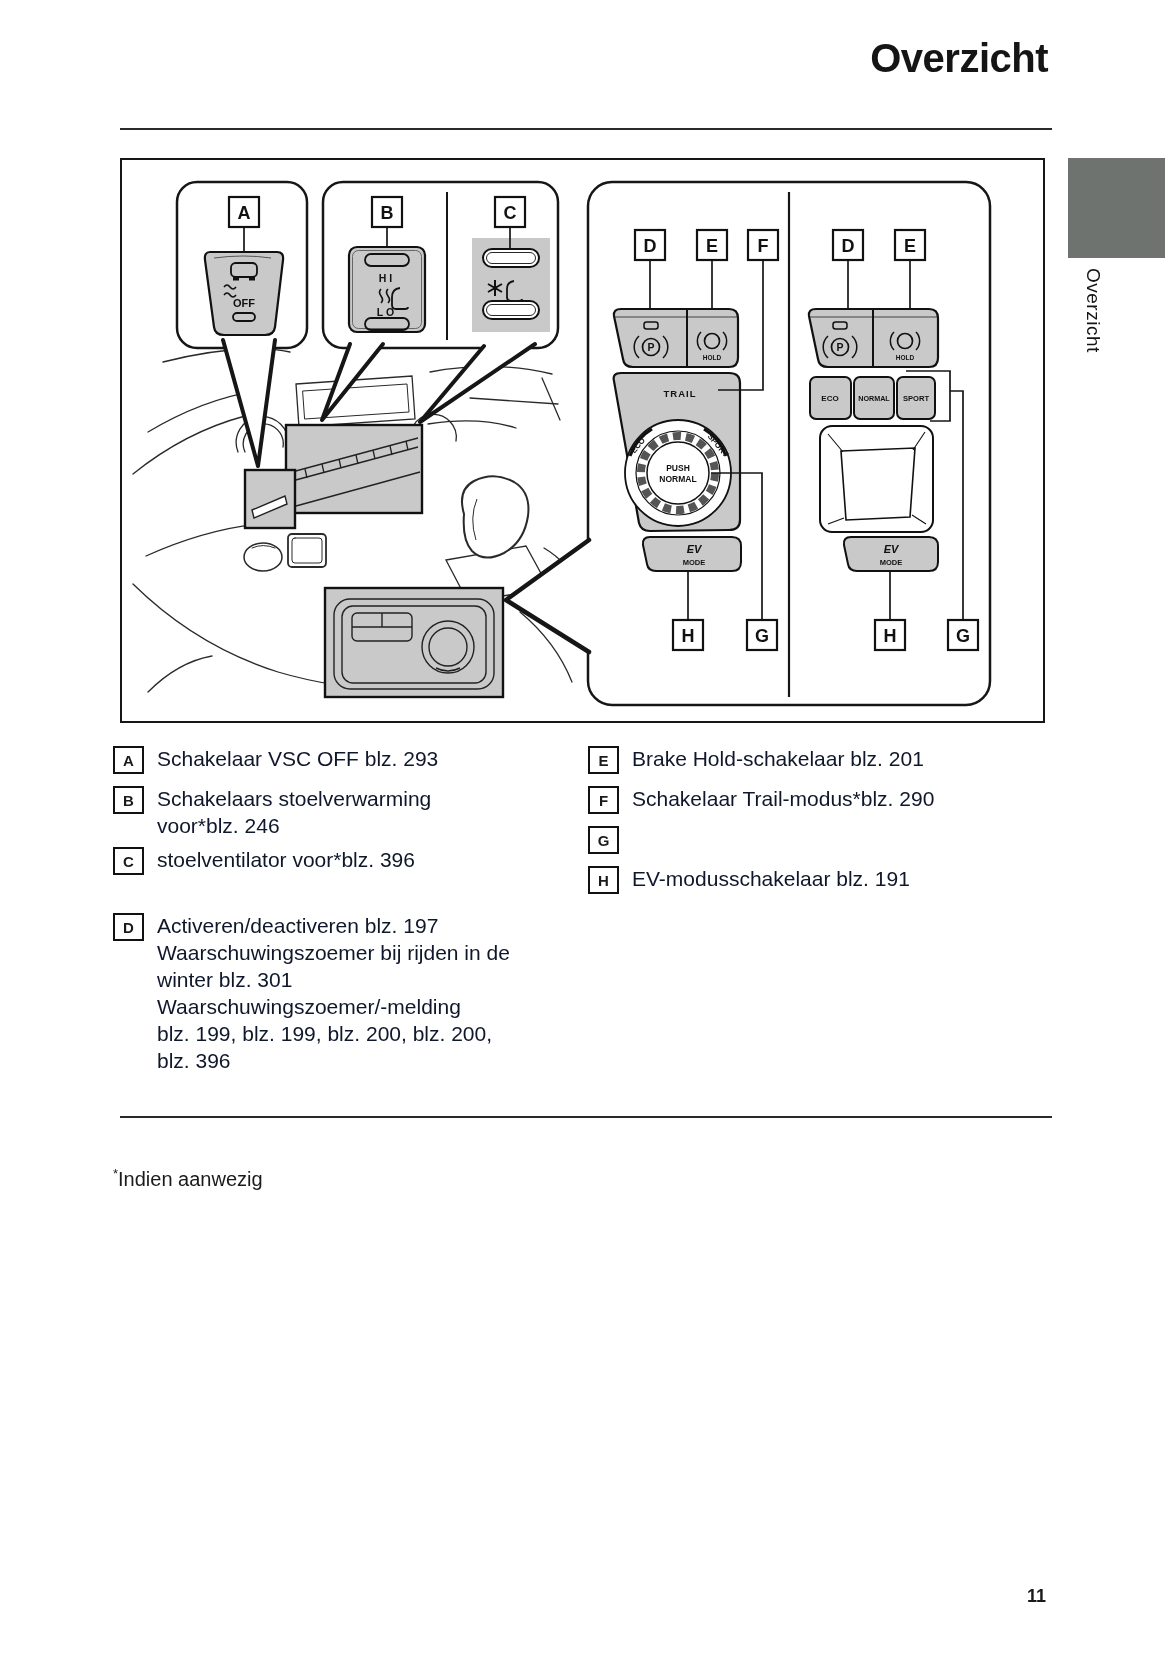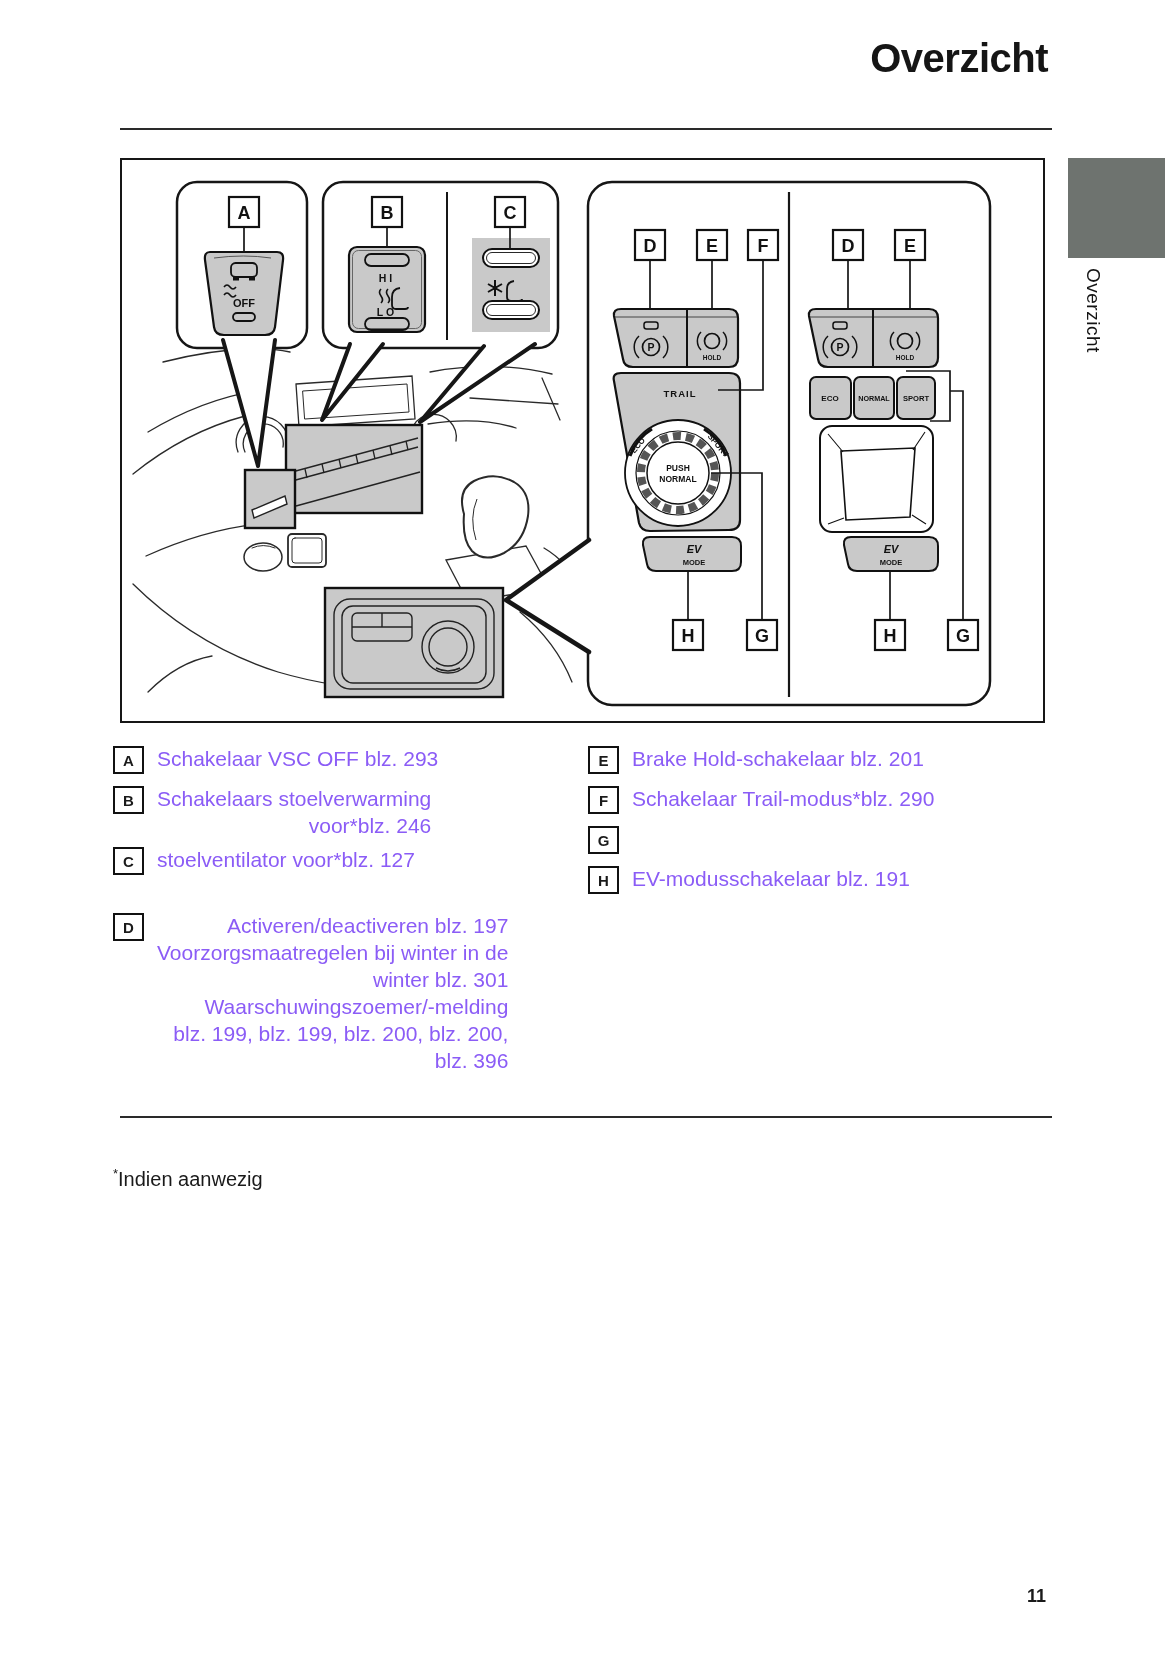--- a/index.html
+++ b/index.html
@@ -30,7 +30,7 @@
     display:flex; align-items:center; justify-content:center;
     font-weight:bold; font-size:15px; background:#fff;
   }
-  .llines { font-size:21px; line-height:27px; white-space:nowrap; color:#8b5cf6;text-align:right; }
+  .llines { font-size:21px; line-height:27px; white-space:nowrap; color:#0f172a; }
   #footnote { position:absolute; left:113px; top:1166px; font-size:20px; }
   #footnote sup { font-size:13px; }
   #page-number { position:absolute; right:119px; top:1586px; font-size:18px; font-weight:bold; }

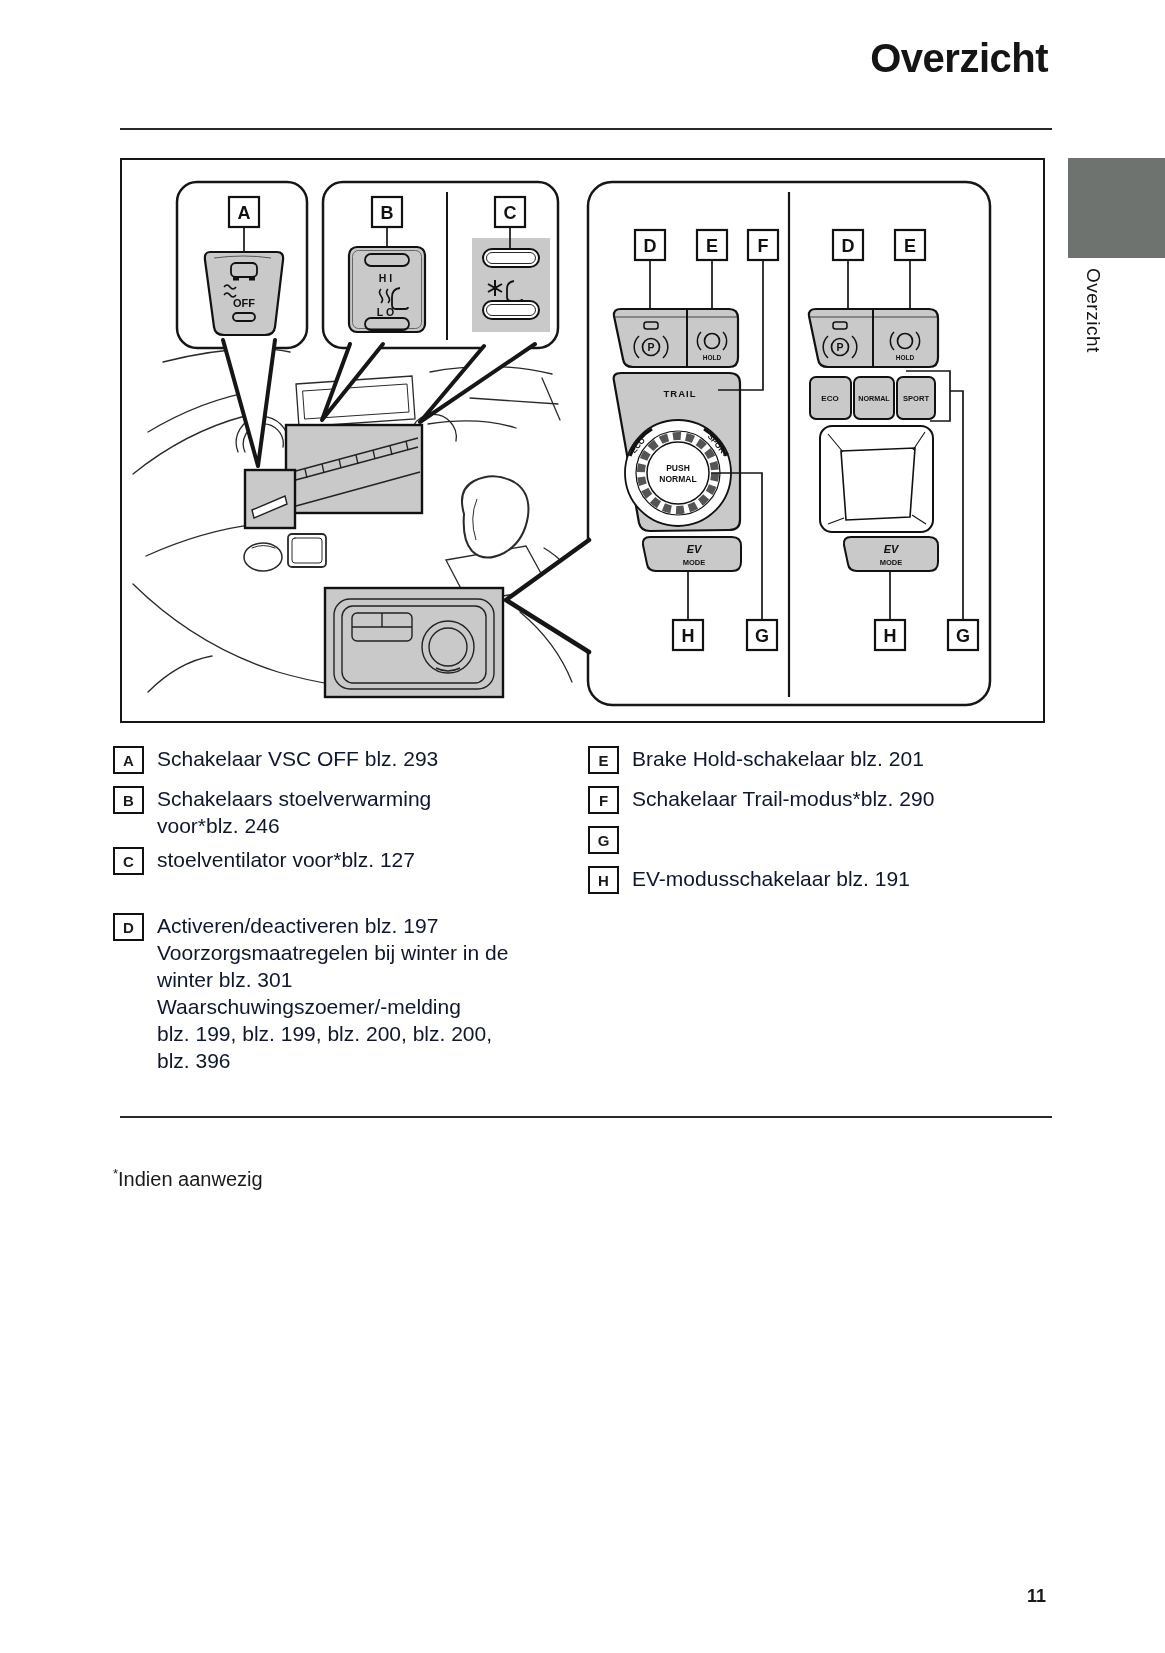--- a/index.html
+++ b/index.html
@@ -300,7 +300,7 @@
 <div class="legend-item" style="left:113px;top:846px">
   <span class="lkey">C</span>
   <div class="llines">
-    <div>stoelventilator voor*blz. 127</div>
+    <div>stoelventilator voor*blz. 396</div>
   </div>
 </div>
 <div class="legend-item" style="left:113px;top:912px">

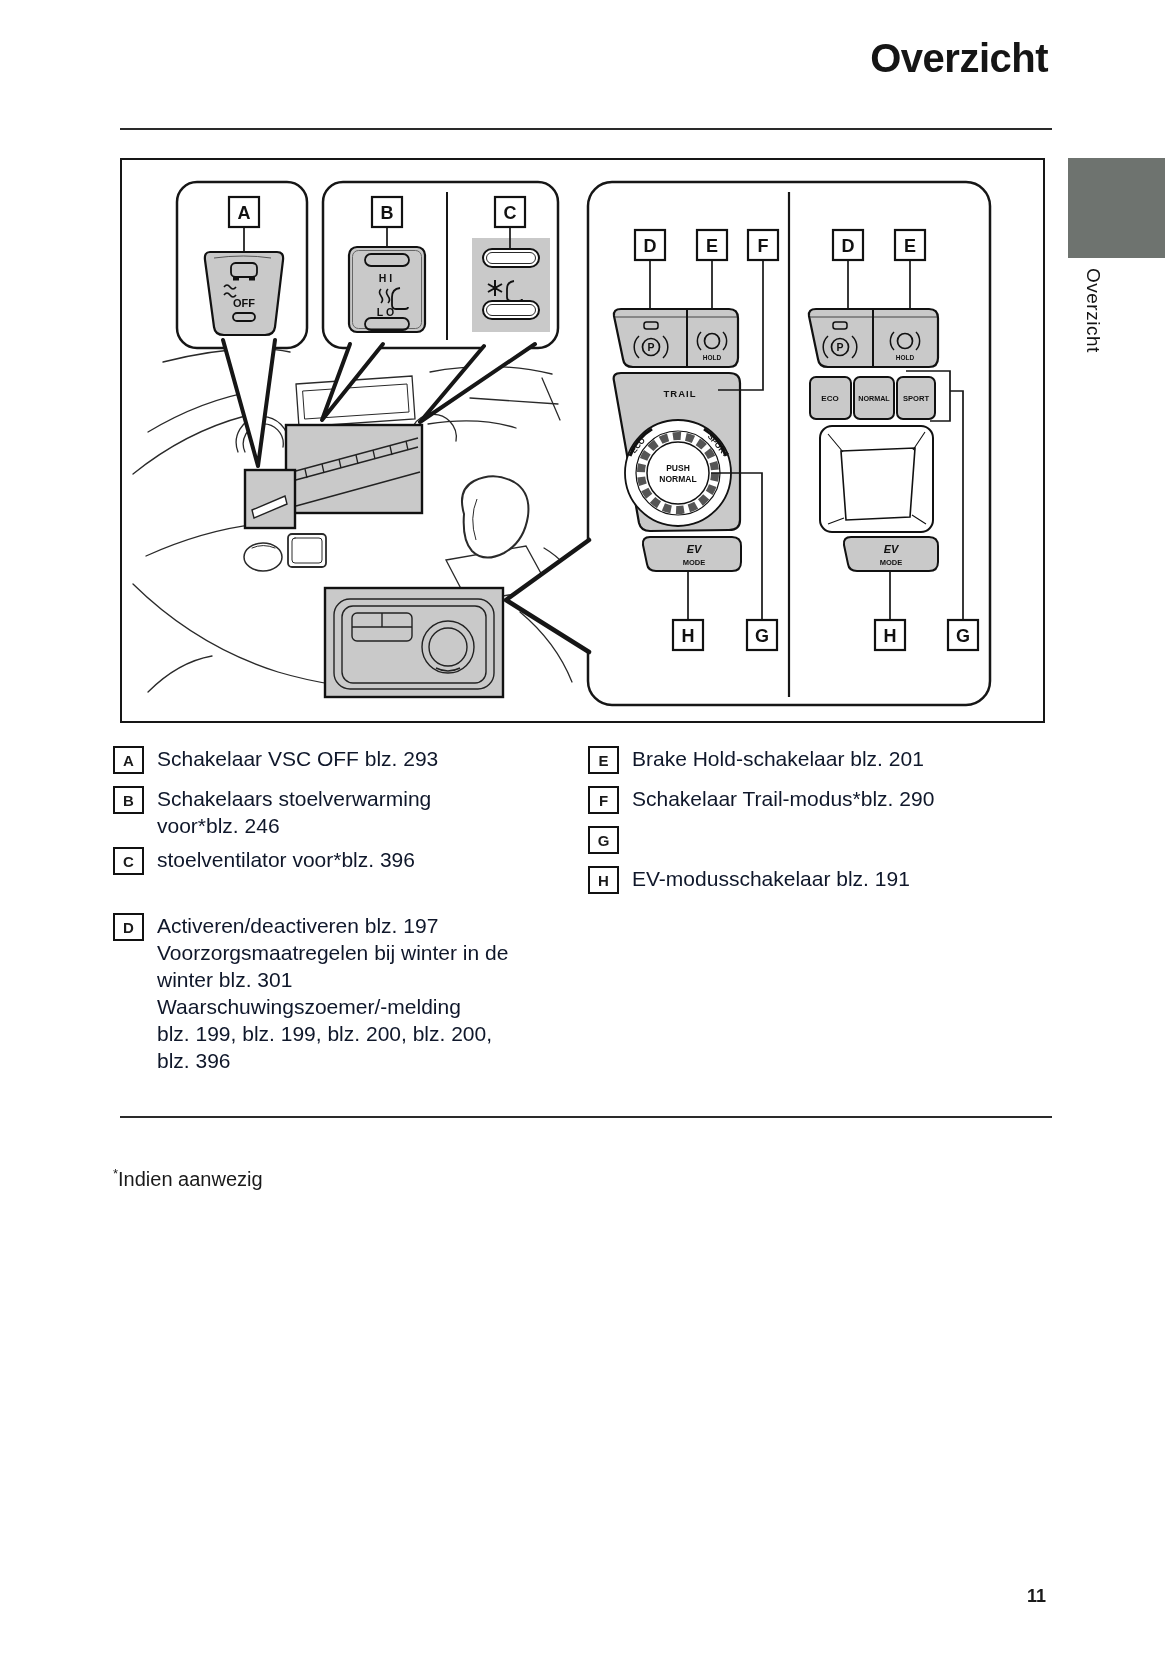--- a/index.html
+++ b/index.html
@@ -307,7 +307,7 @@
   <span class="lkey">D</span>
   <div class="llines">
     <div>Activeren/deactiveren blz. 197</div>
-    <div>Voorzorgsmaatregelen bij winter in de</div>
+    <div>Waarschuwingszoemer bij rijden in de</div>
     <div>winter blz. 301</div>
     <div>Waarschuwingszoemer/-melding</div>
     <div>blz. 199, blz. 199, blz. 200, blz. 200,</div>

